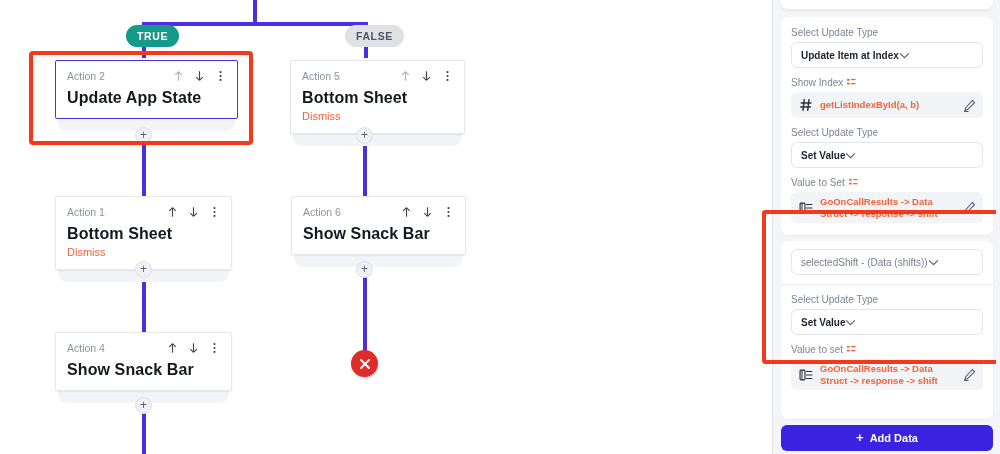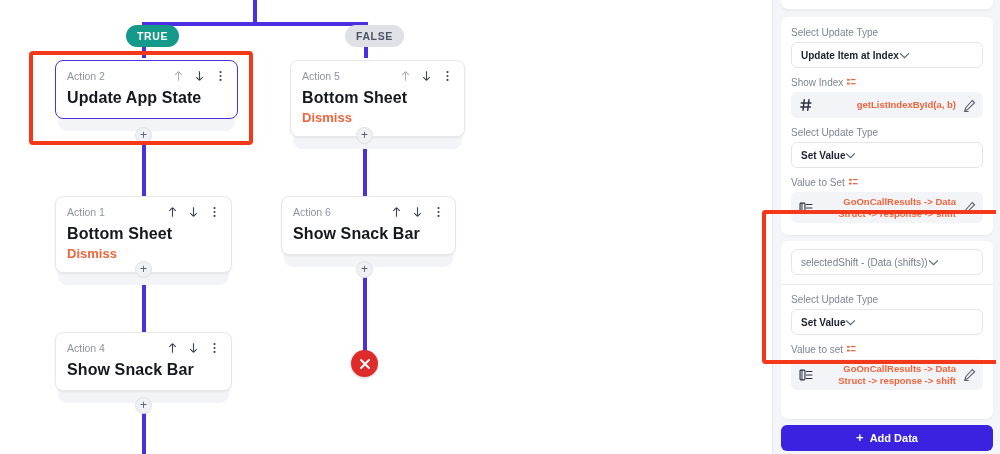--- a/index.html
+++ b/index.html
@@ -49,7 +49,7 @@
     position: relative;
     background: #ffffff;
     border: 1px solid #e6e7ec;
-    border-radius: 8px;
+    border-radius: 2px;
     box-shadow: 0 1px 2px rgba(16,24,40,.07);
     padding: 9px 11px 11px 11px;
     z-index: 2;

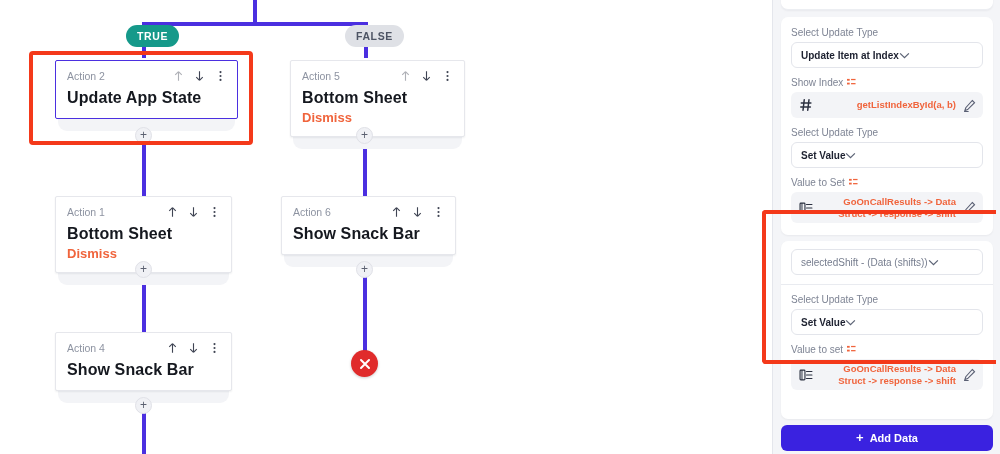--- a/index.html
+++ b/index.html
@@ -155,7 +155,6 @@
     flex: 1;
     font-size: 9.5px; font-weight: bold; color: #f0643c;
     line-height: 11.5px;
-    text-align: right;
   }
   .vf-edit { width: 13px; height: 13px; flex: none; color: #5a6074; }
 

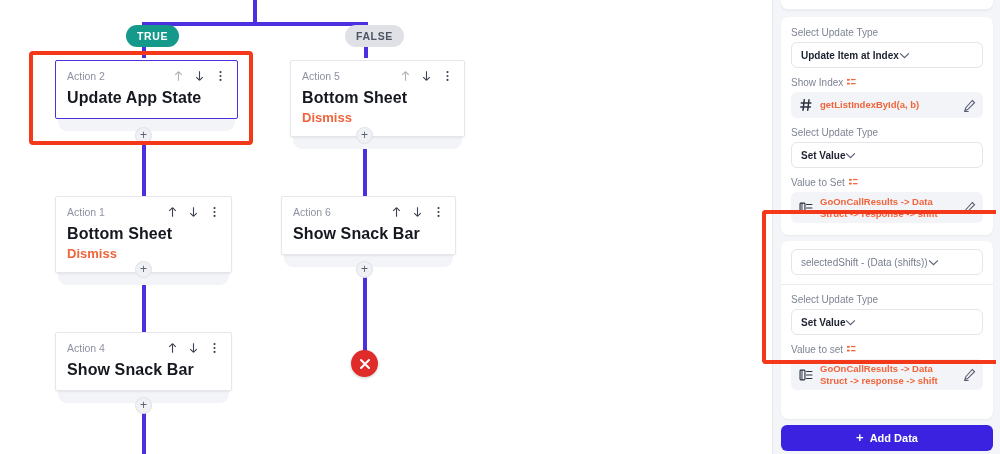--- a/index.html
+++ b/index.html
@@ -67,7 +67,7 @@
   .ic { width: 11px; height: 12px; display: block; }
   .ic.dim { opacity: .42; }
   .card-title { font-size: 16px; font-weight: bold; color: #15181f; letter-spacing: .1px; }
-  .card-sub { font-size: 13px; color: #f0643c; margin-top: 3px; font-weight: 700; }
+  .card-sub { font-size: 11px; color: #f0643c; margin-top: 3px; font-weight: 400; }
 
   
   .plus {

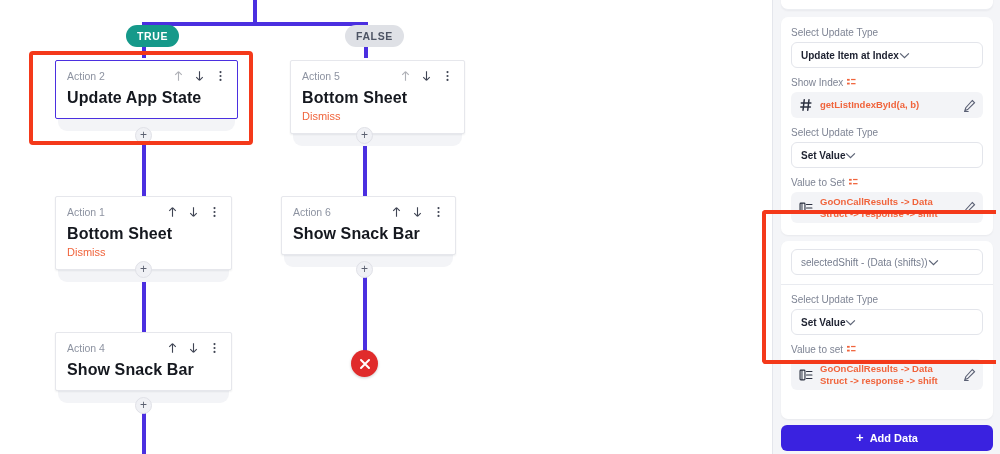--- a/index.html
+++ b/index.html
@@ -307,7 +307,7 @@
       <span>+</span>
     </div>
 
-    <div class="node" style="left:281px; top:196px; width:175px;">
+    <div class="node" style="left:291px; top:196px; width:175px;">
       <div class="card-shadowlayer"></div>
       <div class="card">
         <div class="card-top">

